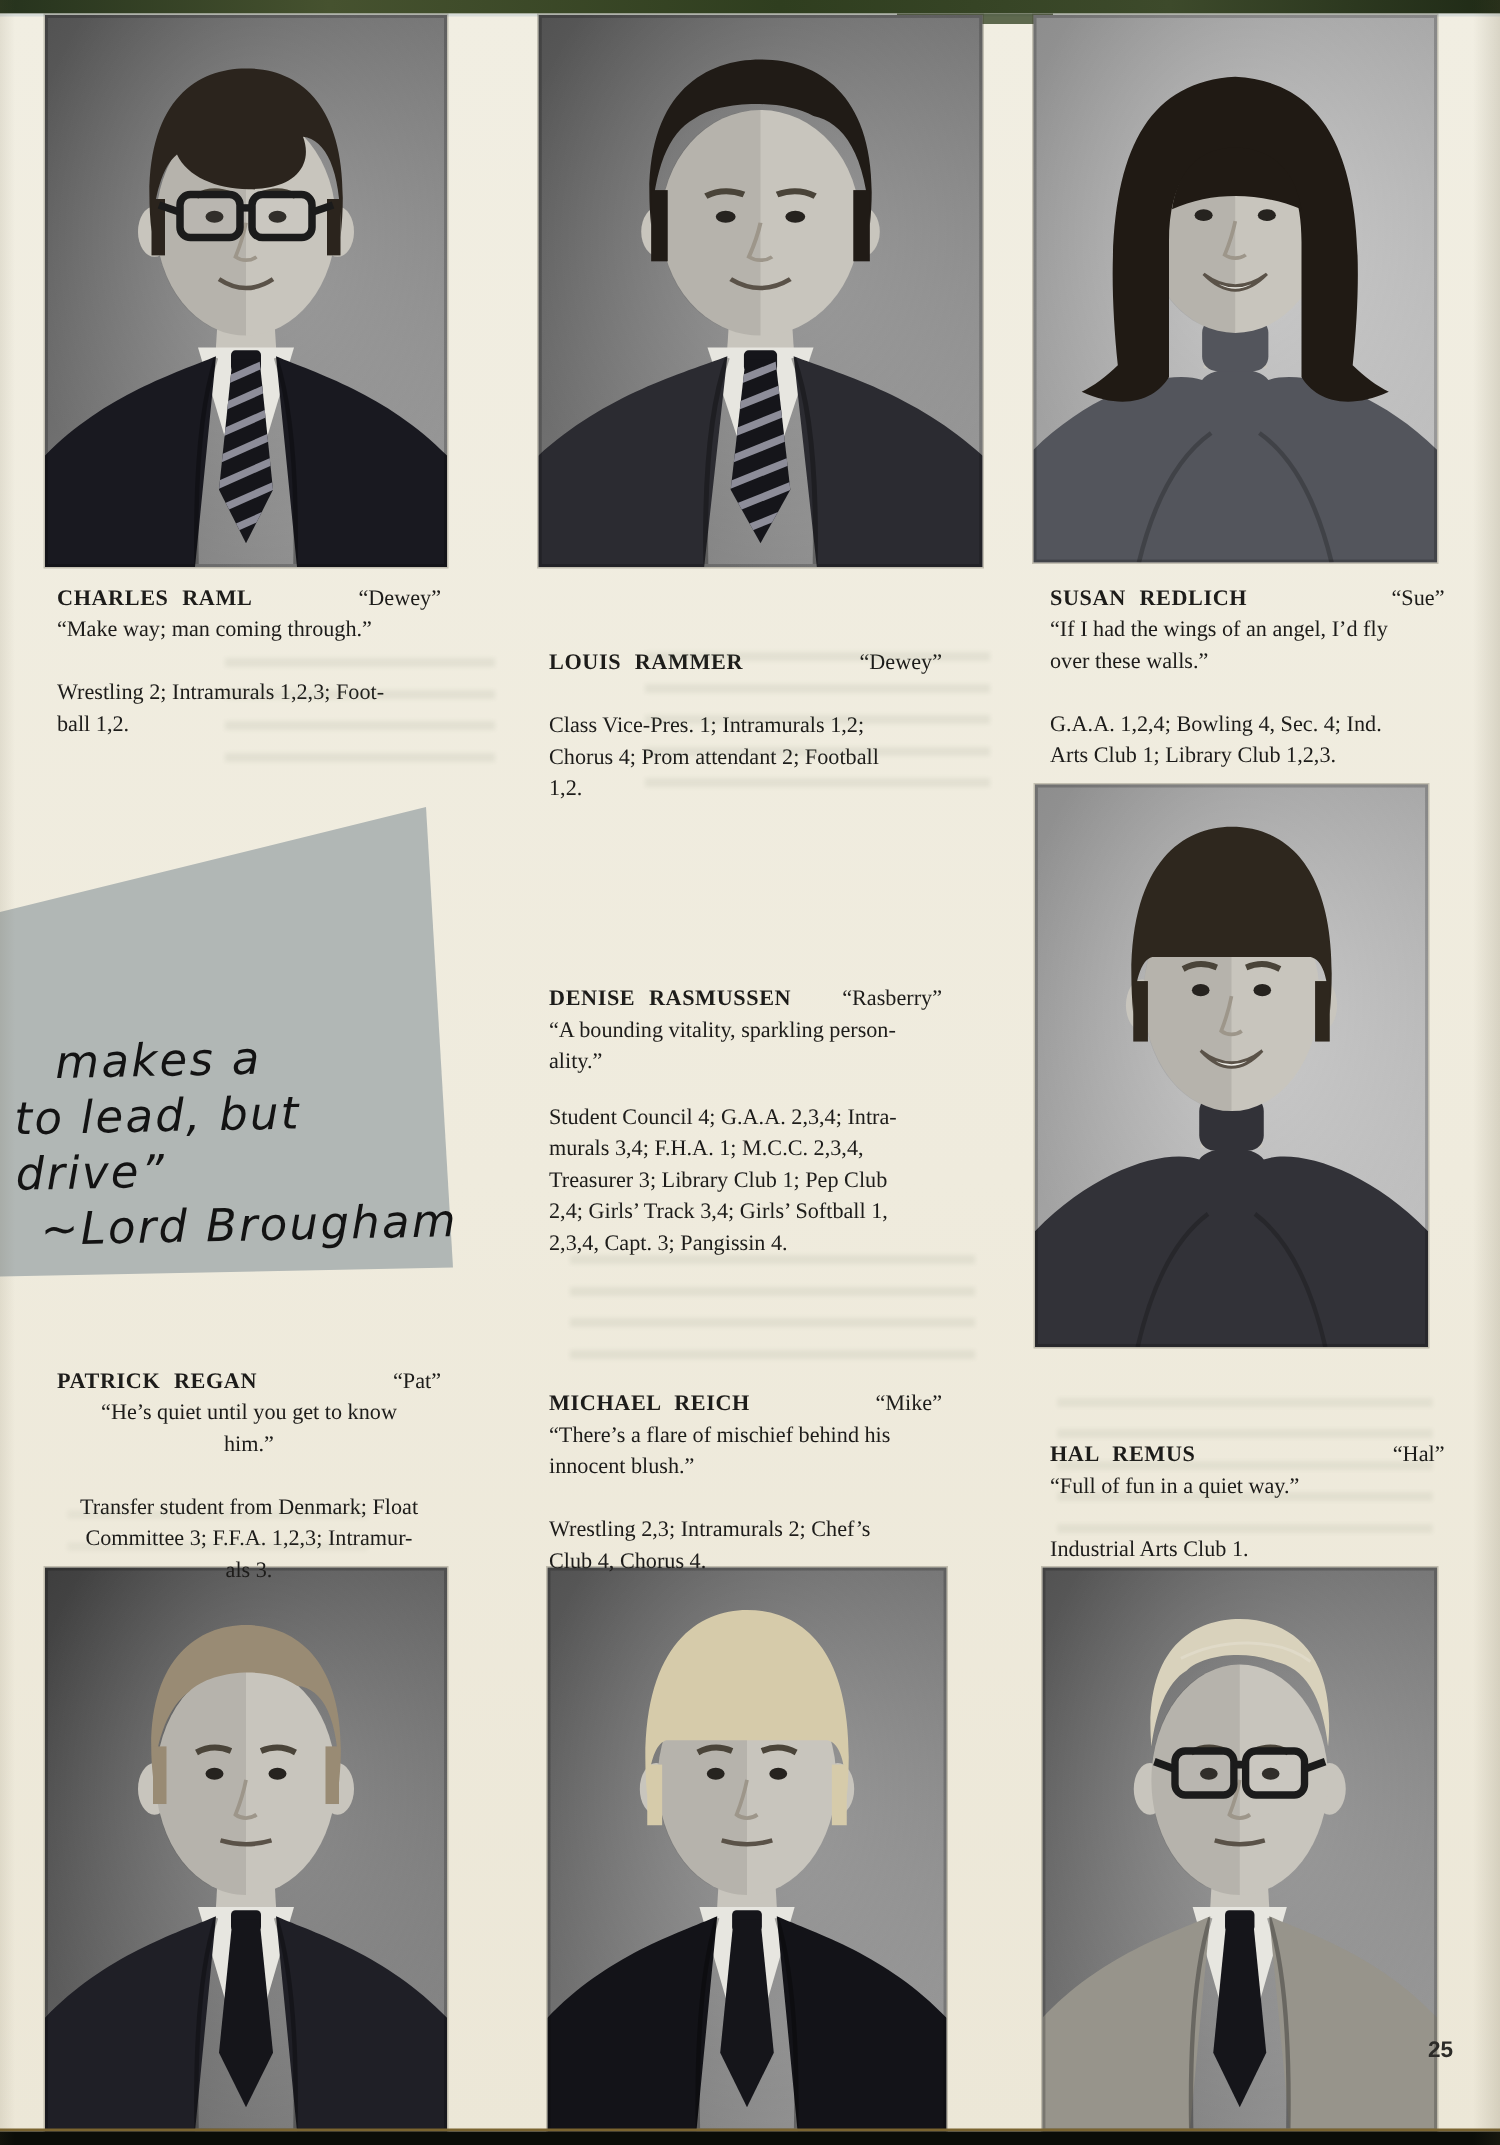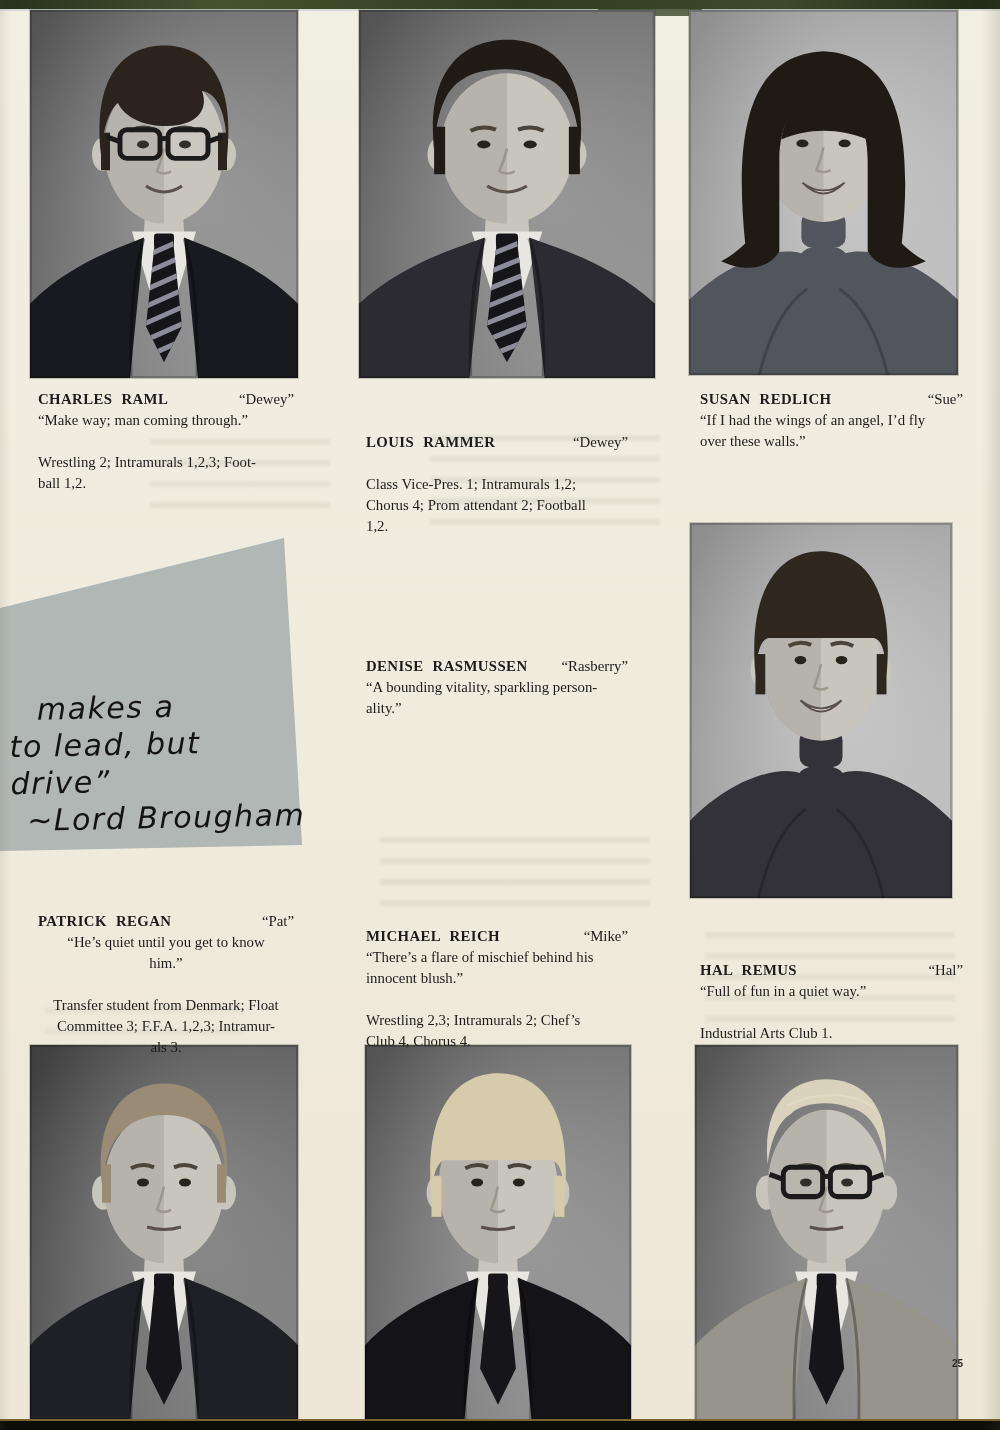--- a/index.html
+++ b/index.html
@@ -439,6 +439,10 @@
         <div class="line">“If I had the wings of an angel, I’d fly</div>
         <div class="line">over these walls.”</div>
       </div>
+    <div class="activities">
+        <div class="line">G.A.A. 1,2,4; Bowling 4, Sec. 4; Ind.</div>
+        <div class="line">Arts Club 1; Library Club 1,2,3.</div>
+      </div>
   </div>
 
   <div class="entry e3">

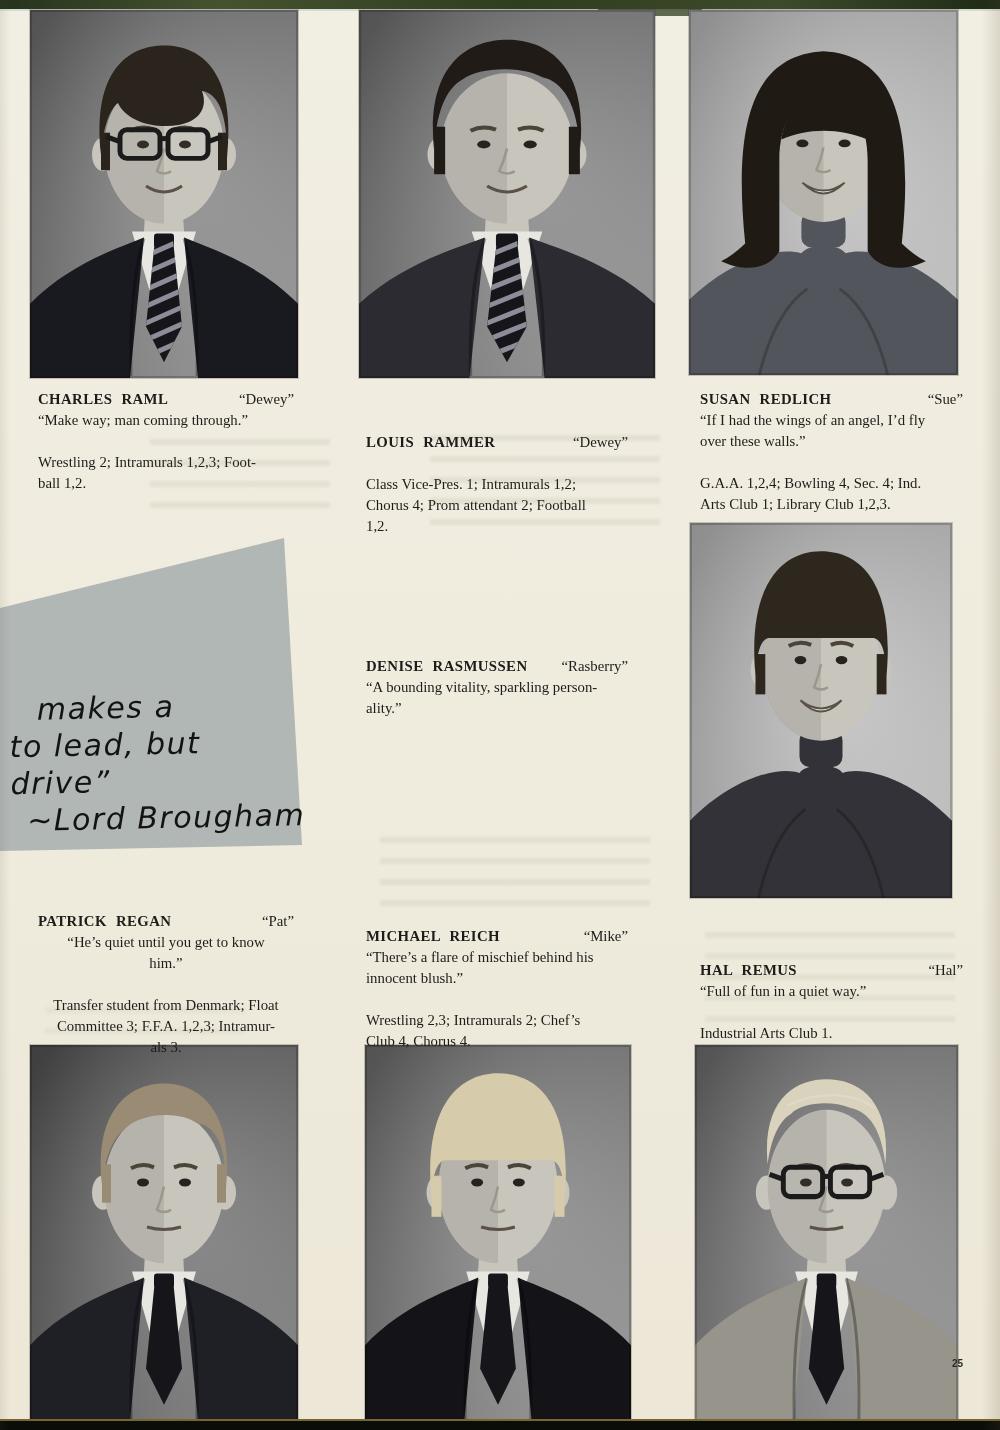--- a/index.html
+++ b/index.html
@@ -454,6 +454,13 @@
         <div class="line">“A bounding vitality, sparkling person-</div>
         <div class="line">ality.”</div>
       </div>
+    <div class="activities">
+        <div class="line">Student Council 4; G.A.A. 2,3,4; Intra-</div>
+        <div class="line">murals 3,4; F.H.A. 1; M.C.C. 2,3,4,</div>
+        <div class="line">Treasurer 3; Library Club 1; Pep Club</div>
+        <div class="line">2,4; Girls’ Track 3,4; Girls’ Softball 1,</div>
+        <div class="line">2,3,4, Capt. 3; Pangissin 4.</div>
+      </div>
   </div>
 
   <div class="entry e4">

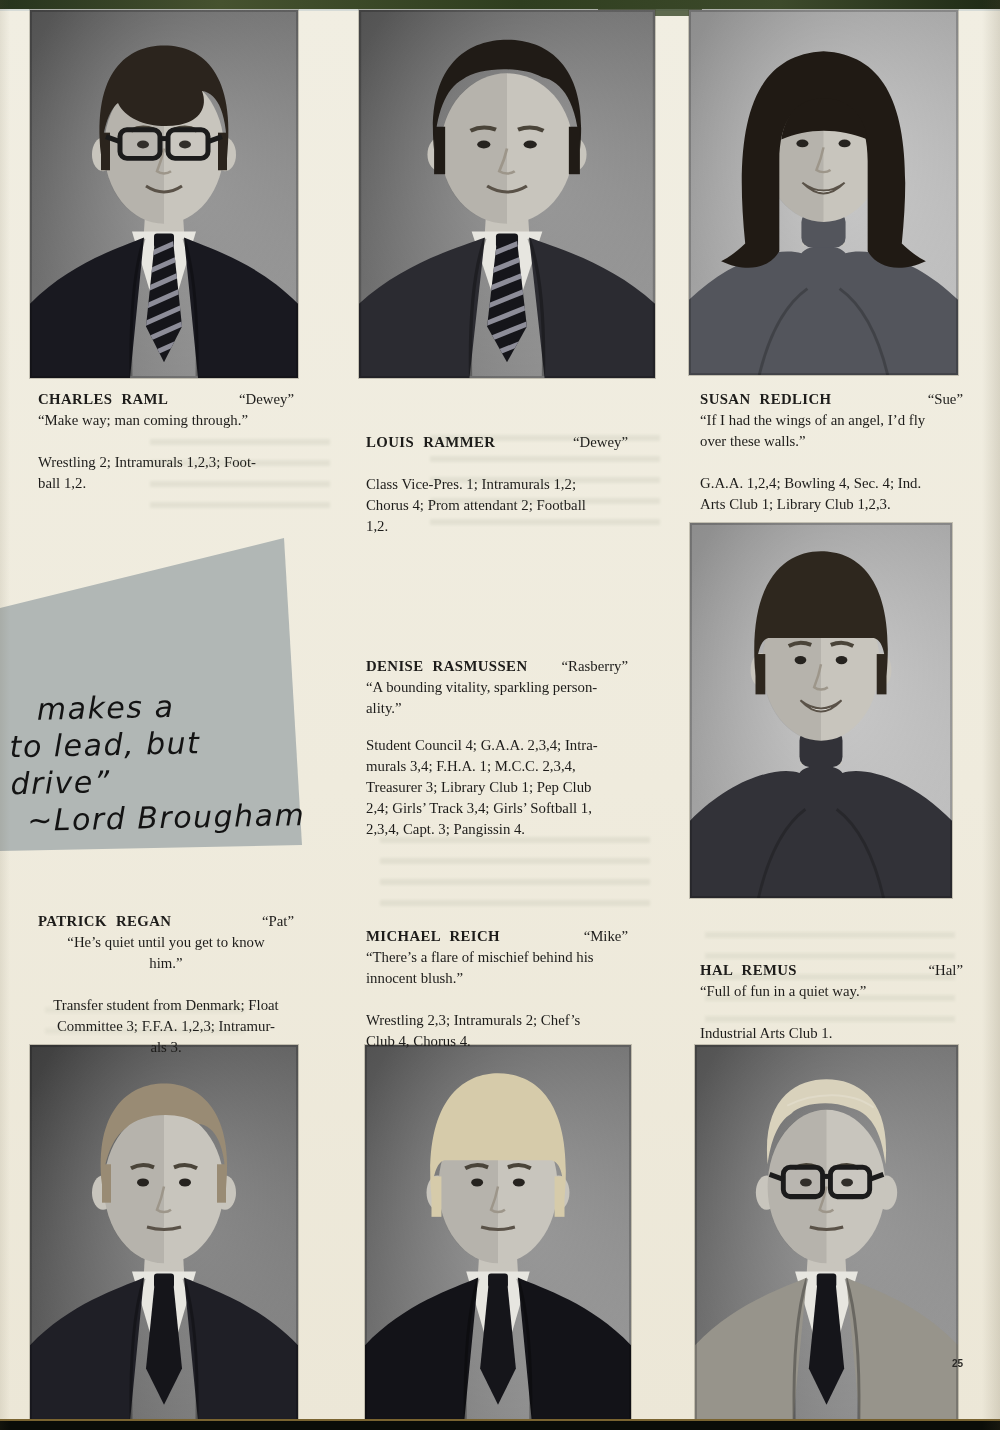--- a/index.html
+++ b/index.html
@@ -56,7 +56,7 @@
   .hand .line:nth-child(4){padding-left:16px;}
 
   .page-number{position:absolute;left:952px;top:1358px;width:40px;
-    font-family:"Liberation Sans",sans-serif;font-weight:700;font-size:10px;color:#2c2b28;}
+    font-family:"Liberation Sans",sans-serif;font-weight:700;font-size:15px;color:#2c2b28;}
 
   
   .bleed{position:absolute;opacity:.08;filter:blur(1.5px);pointer-events:none;

